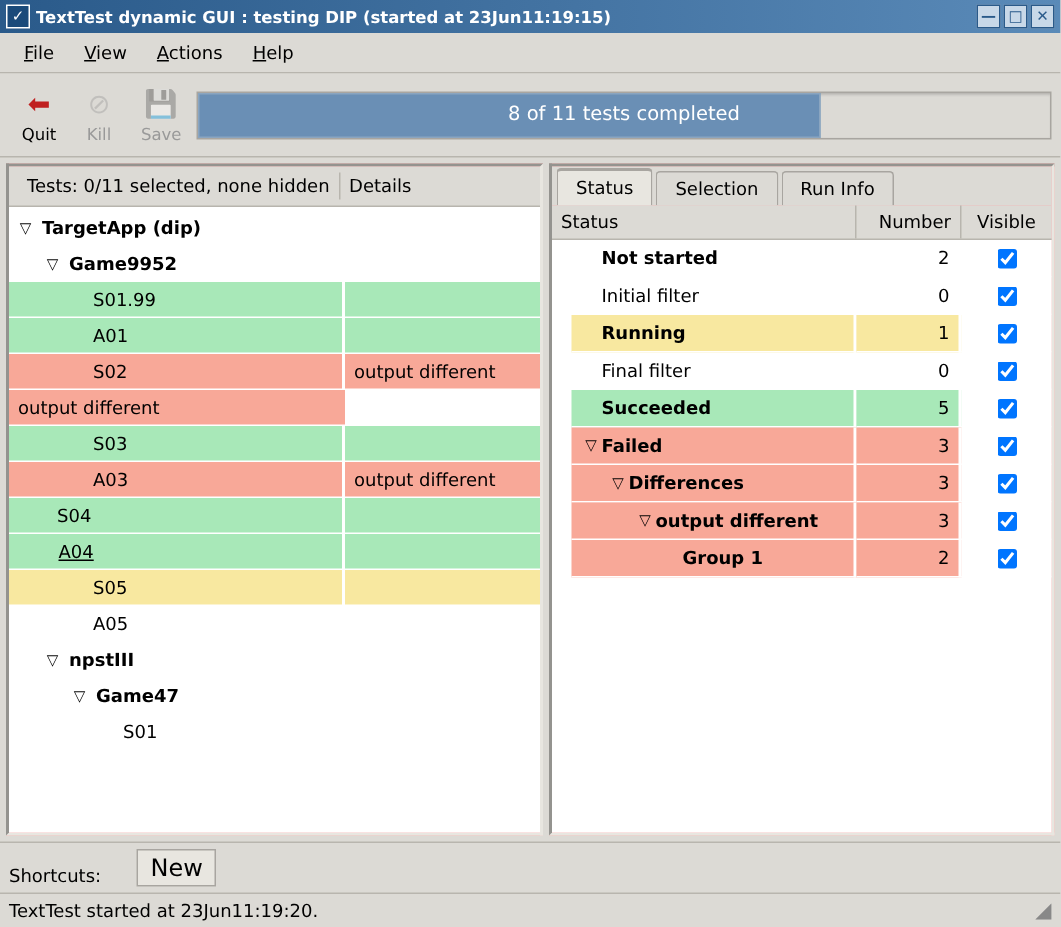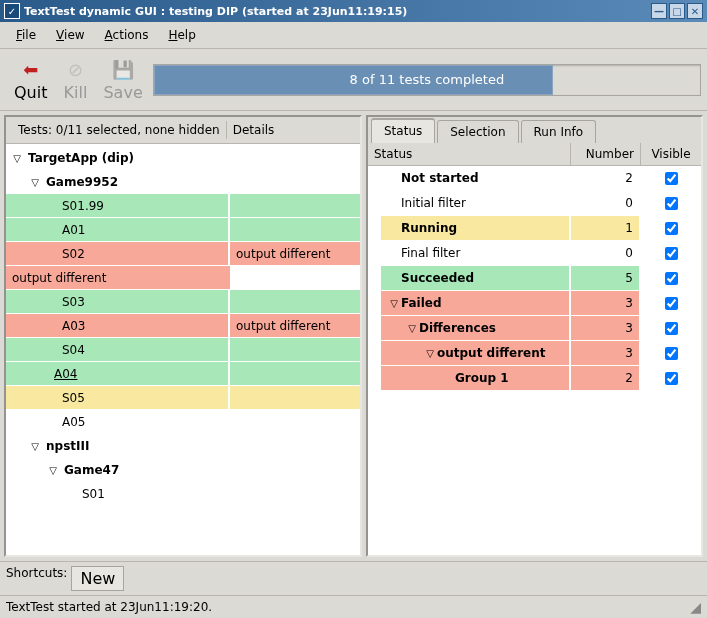--- a/index.html
+++ b/index.html
@@ -14,7 +14,7 @@
 .toolbar { background: #dcdad5; padding: 6px; display: flex; align-items: center; border-bottom: 1px solid #b8b5ae; }
 .toolbtn { display: flex; flex-direction: column; align-items: center; padding: 2px 8px; cursor: pointer; }
 .toolbtn .ticon { width: 24px; height: 24px; display: flex; align-items: center; justify-content: center; font-size: 18px; }
-.toolbtn .tlabel { font-size: 16px; margin-top: 2px; }
+.toolbtn .tlabel { font-size: 11px; margin-top: 2px; }
 .toolbtn.disabled { color: #999; cursor: default; }
 .toolbtn.disabled .ticon { opacity: 0.4; }
 .progress-wrap { flex: 1; margin-left: 2px; height: 32px; border: 1px solid #a8a5a0; background: #dcdad5; position: relative; box-shadow: inset 1px 1px 2px rgba(0,0,0,0.2); }

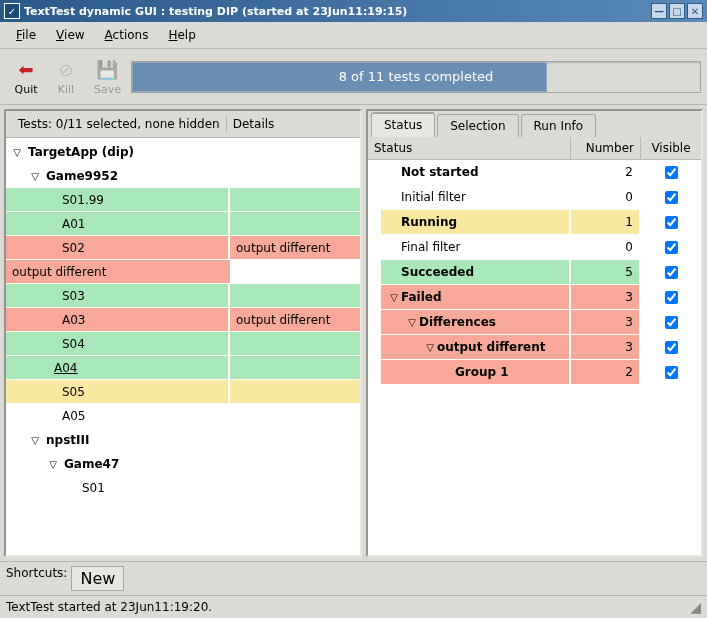--- a/index.html
+++ b/index.html
@@ -136,7 +136,7 @@
           <div class="test-cell red">output different</div>
         </div>
         <div class="test-row">
-          <div class="test-cell green" style="padding-left: 56px;">S04</div>
+          <div class="test-cell green" style="padding-left: 32px;">S04</div>
           <div class="test-cell green"></div>
         </div>
         <div class="test-row">

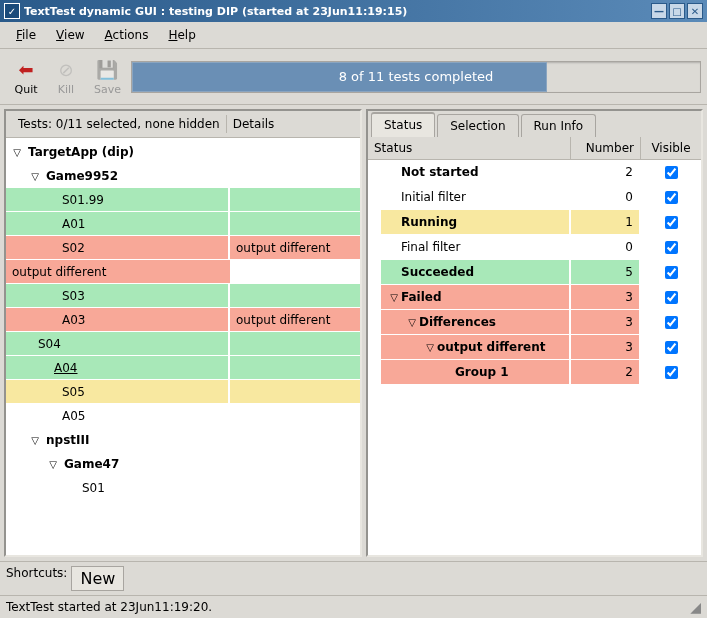--- a/index.html
+++ b/index.html
@@ -140,7 +140,7 @@
           <div class="test-cell green"></div>
         </div>
         <div class="test-row">
-          <div class="test-cell green" style="padding-left: 48px; text-decoration: underline;">A04</div>
+          <div class="test-cell green" style="padding-left: 33px; text-decoration: underline;">A04</div>
           <div class="test-cell green"></div>
         </div>
         <div class="test-row">

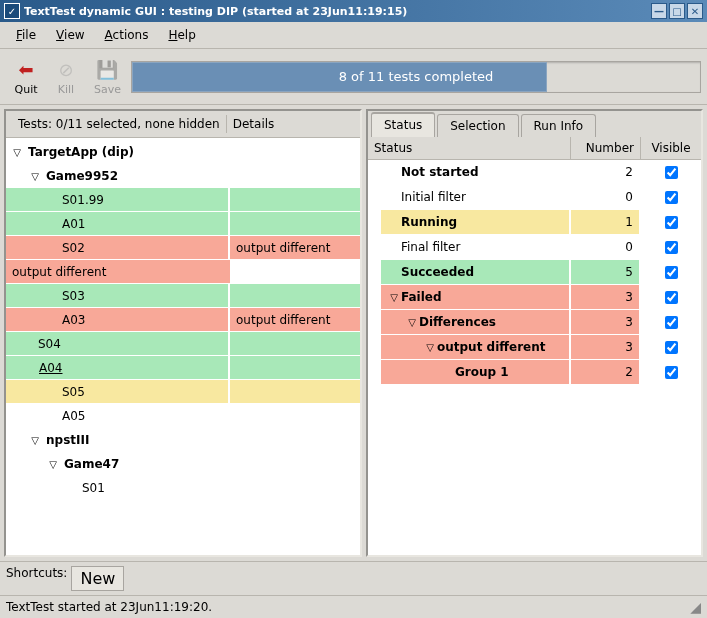--- a/index.html
+++ b/index.html
@@ -51,7 +51,7 @@
 .sr-visible { justify-content: center; background: #fff; }
 .sr-visible input { cursor: pointer; }
 .status-row.bold .sr-status span { font-weight: bold; }
-.shortcuts { padding: 4px 6px; background: #dcdad5; display: flex; align-items: flex-start; border-top: 1px solid #b8b5ae; }
+.shortcuts { padding: 4px 6px; background: #dcdad5; display: flex; align-items: flex-end; border-top: 1px solid #b8b5ae; gap: 20px; }
 .shortcuts .label { margin-right: 4px; }
 .shortcuts button { padding: 2px 8px; border: 1px solid #a8a5a0; background: #e8e6e0; cursor: pointer; font-family: inherit; font-size: 16px; }
 .statusbar { background: #dcdad5; border-top: 1px solid #b8b5ae; padding: 3px 6px; display: flex; align-items: center; }

